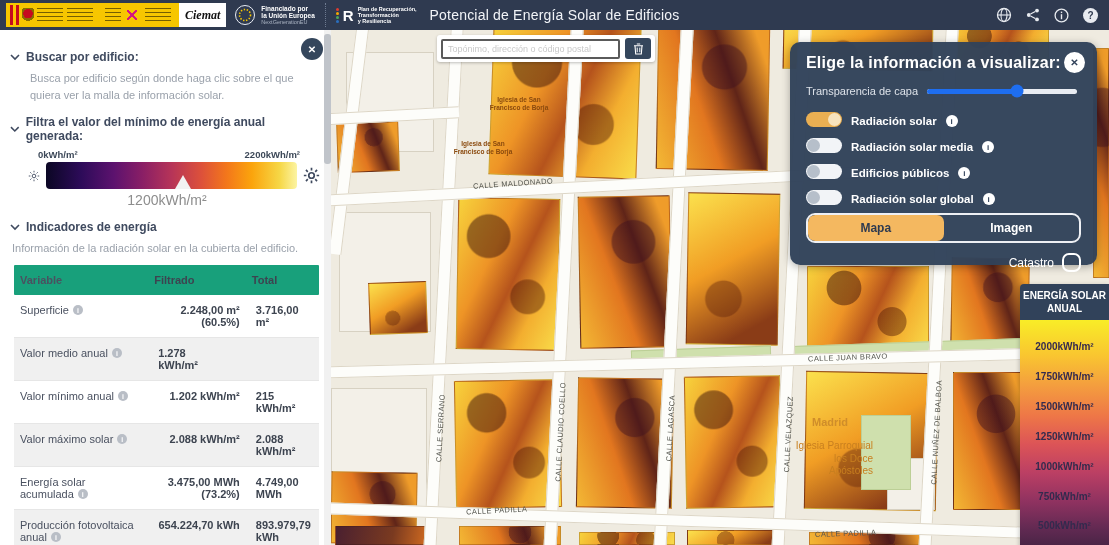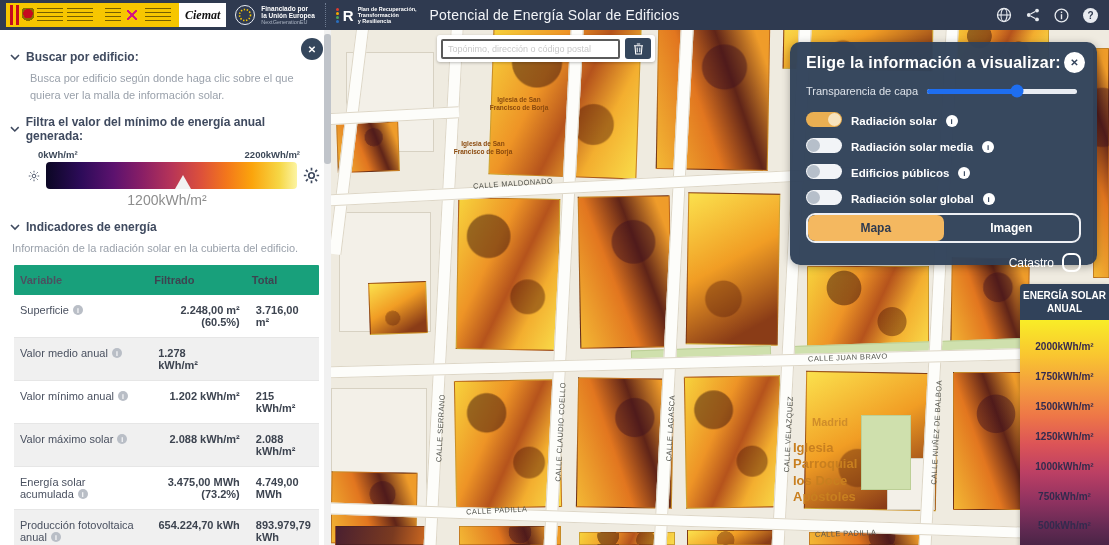--- a/index.html
+++ b/index.html
@@ -78,7 +78,7 @@
   .street-label { position:absolute; font-size:7.5px; letter-spacing:.4px; color:#55564f; white-space:nowrap; z-index:4; }
   .vlabel { position:absolute; writing-mode:vertical-rl; transform:rotate(183deg); font-size:7.5px; letter-spacing:.4px; color:#55564f; white-space:nowrap; z-index:4; }
   .place-label { position:absolute; font-size:11px; font-weight:600; color:#cf8d2a; z-index:4; }
-  .poi-label { position:absolute; font-size:13px; font-weight:700; color:#c87f1f; text-align:left; line-height:1.25; z-index:4; }
+  .poi-label { position:absolute; font-size:10px; font-weight:400; color:#c87f1f; text-align:right; line-height:1.25; z-index:4; }
   .poi-label2 { position:absolute; font-size:6.5px; font-weight:600; color:#8a4a0e; text-align:center; line-height:1.3; z-index:4; }
 
   

